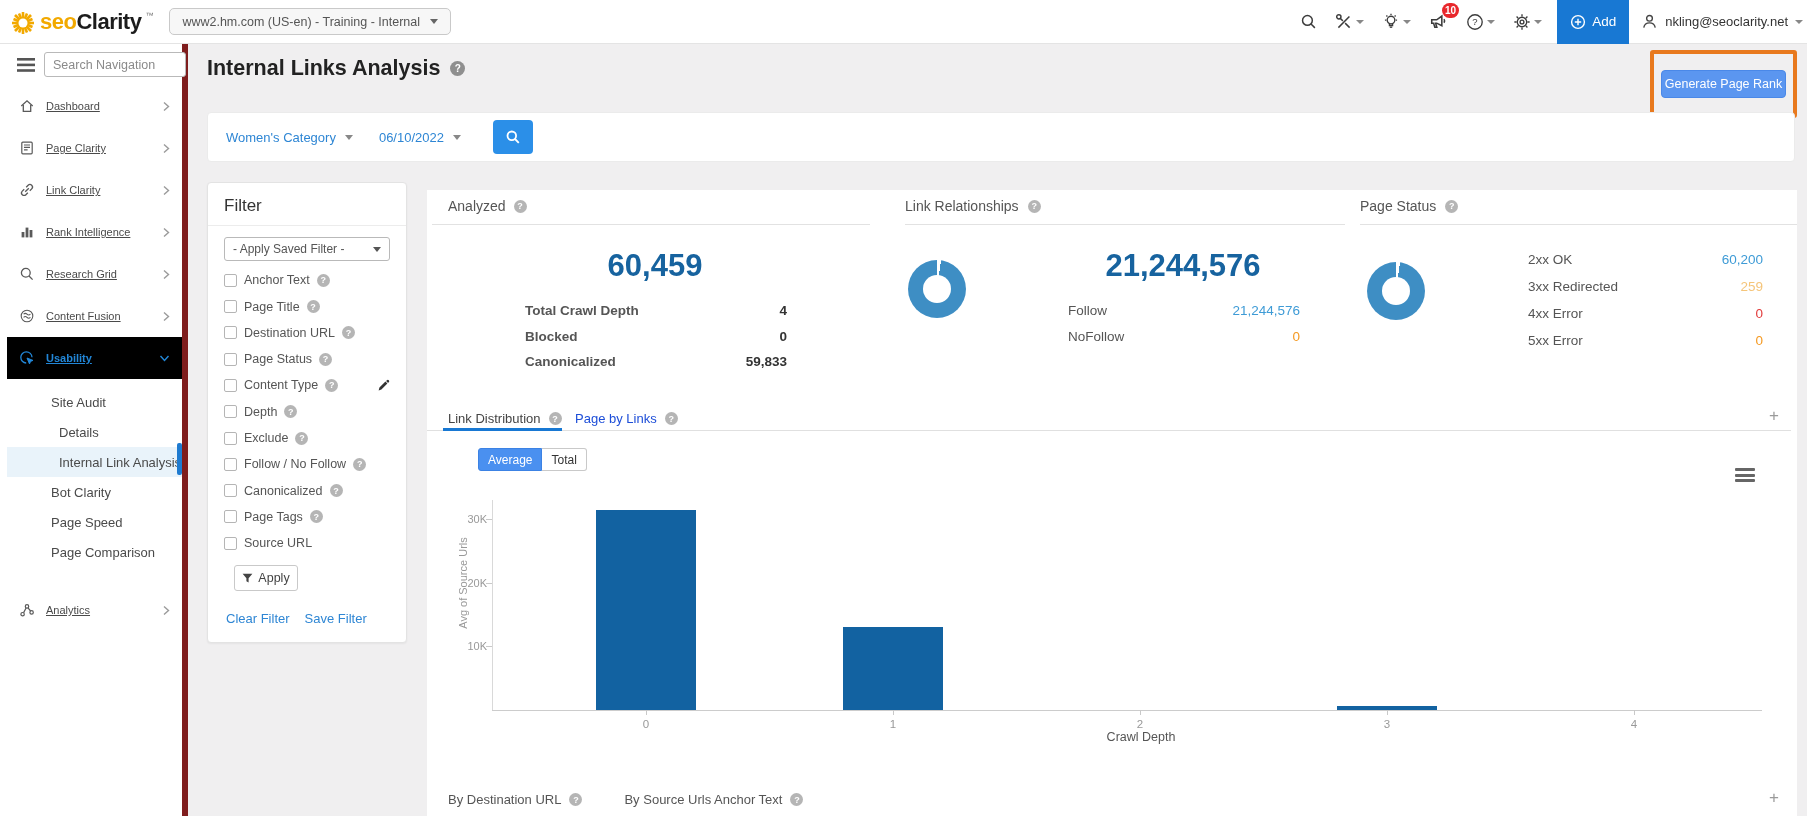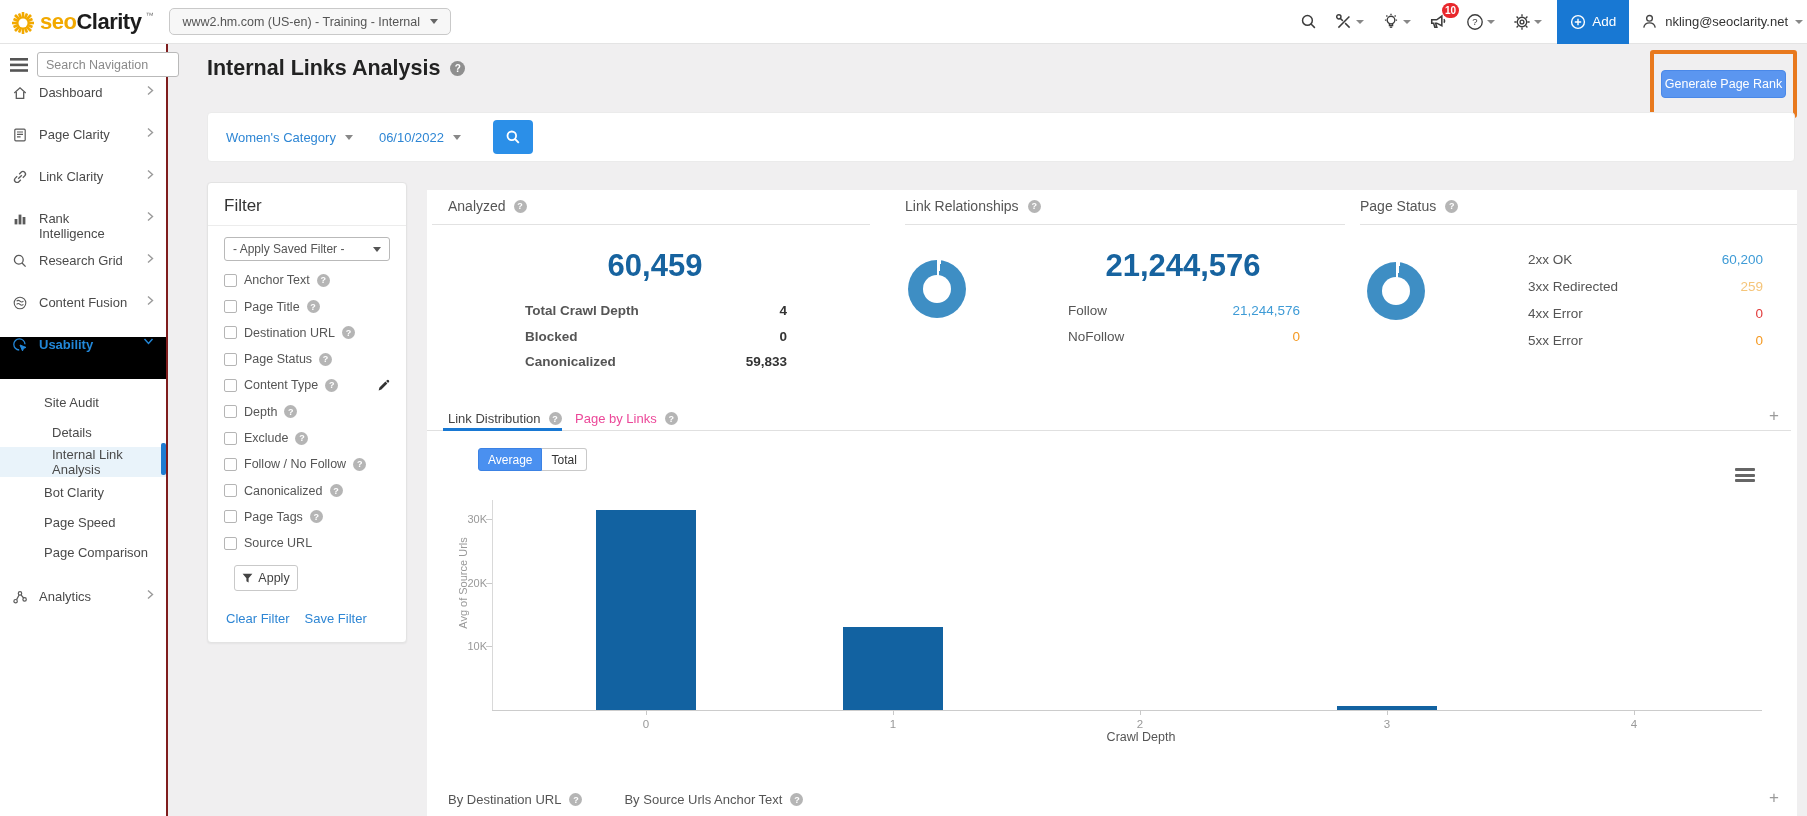--- a/index.html
+++ b/index.html
@@ -30,7 +30,7 @@
   .user-box{display:flex;align-items:center;gap:7px;font-size:13px;color:#333;padding:0 4px 0 12px;cursor:pointer;}
 
   
-  .sidebar{position:absolute;top:44px;left:0;width:168px;bottom:0;background:#fff;border-right:2px solid #7f1d1d;}
+  .sidebar{position:absolute;top:44px;left:0;width:188px;bottom:0;background:#fff;border-right:6px solid #7f1d1d;padding-left:7px;}
   .sb-top{display:flex;align-items:center;gap:9px;padding:8px 10px;}
   .sb-search{width:142px;height:25px;border:1px solid #b9b9b9;border-radius:3px;padding:0 8px;font-size:12.5px;color:#444;font-family:"Liberation Sans",sans-serif;}
   .sb-search::placeholder{color:#8a8a8a;}

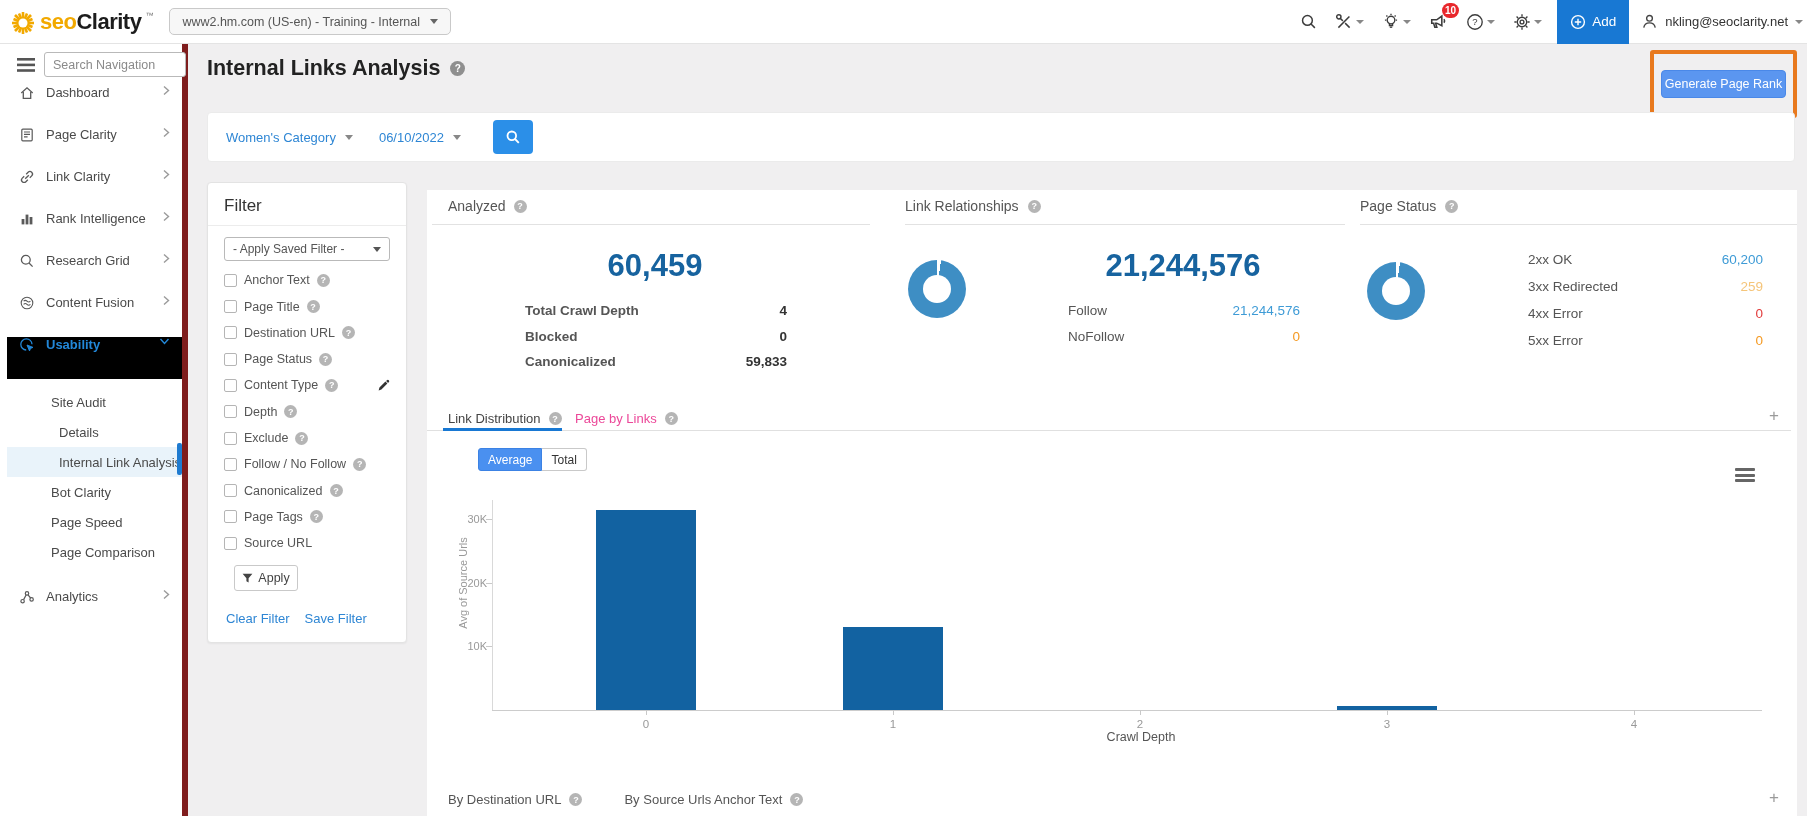--- a/index.html
+++ b/index.html
@@ -34,7 +34,7 @@
   .sb-top{display:flex;align-items:center;gap:9px;padding:8px 10px;}
   .sb-search{width:142px;height:25px;border:1px solid #b9b9b9;border-radius:3px;padding:0 8px;font-size:12.5px;color:#444;font-family:"Liberation Sans",sans-serif;}
   .sb-search::placeholder{color:#8a8a8a;}
-  .nav-item{height:42px;display:flex;padding:0 12px;gap:11px;font-size:13px;color:#4a4a4a;cursor:pointer;}
+  .nav-item{height:42px;display:flex;align-items:center;padding:0 12px;gap:11px;font-size:11px;color:#4a4a4a;cursor:pointer;text-decoration:underline;}
   .nav-item .nicon{color:#5a5a5a;display:flex;}
   .nav-item .nchev{margin-left:auto;color:#9a9a9a;display:flex;}
   .nav-item.active{background:#000000;color:#2287d8;font-weight:bold;}

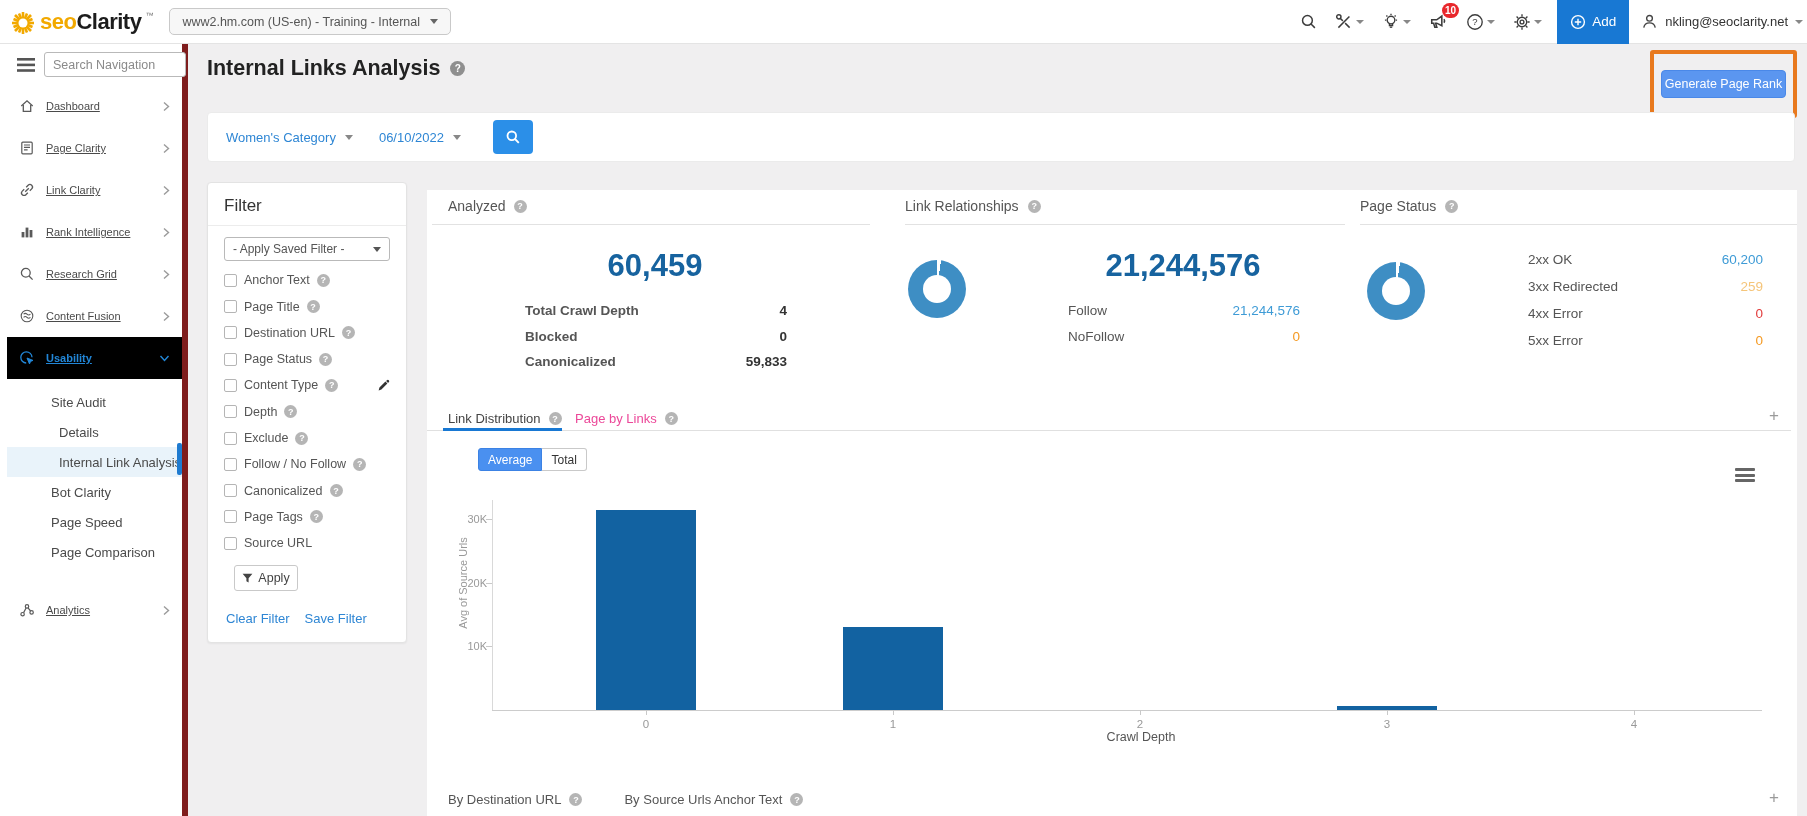--- a/index.html
+++ b/index.html
@@ -536,7 +536,7 @@
     <span>Link Distribution</span>
       <span class="help"></span>
   </div>
-  <div class="chart-tab" style="left:148px;top:221px;color:#ec4899;">
+  <div class="chart-tab" style="left:148px;top:221px;color:#1d4ed8;">
     <span>Page by Links</span>
       <span class="help"></span>
   </div>

